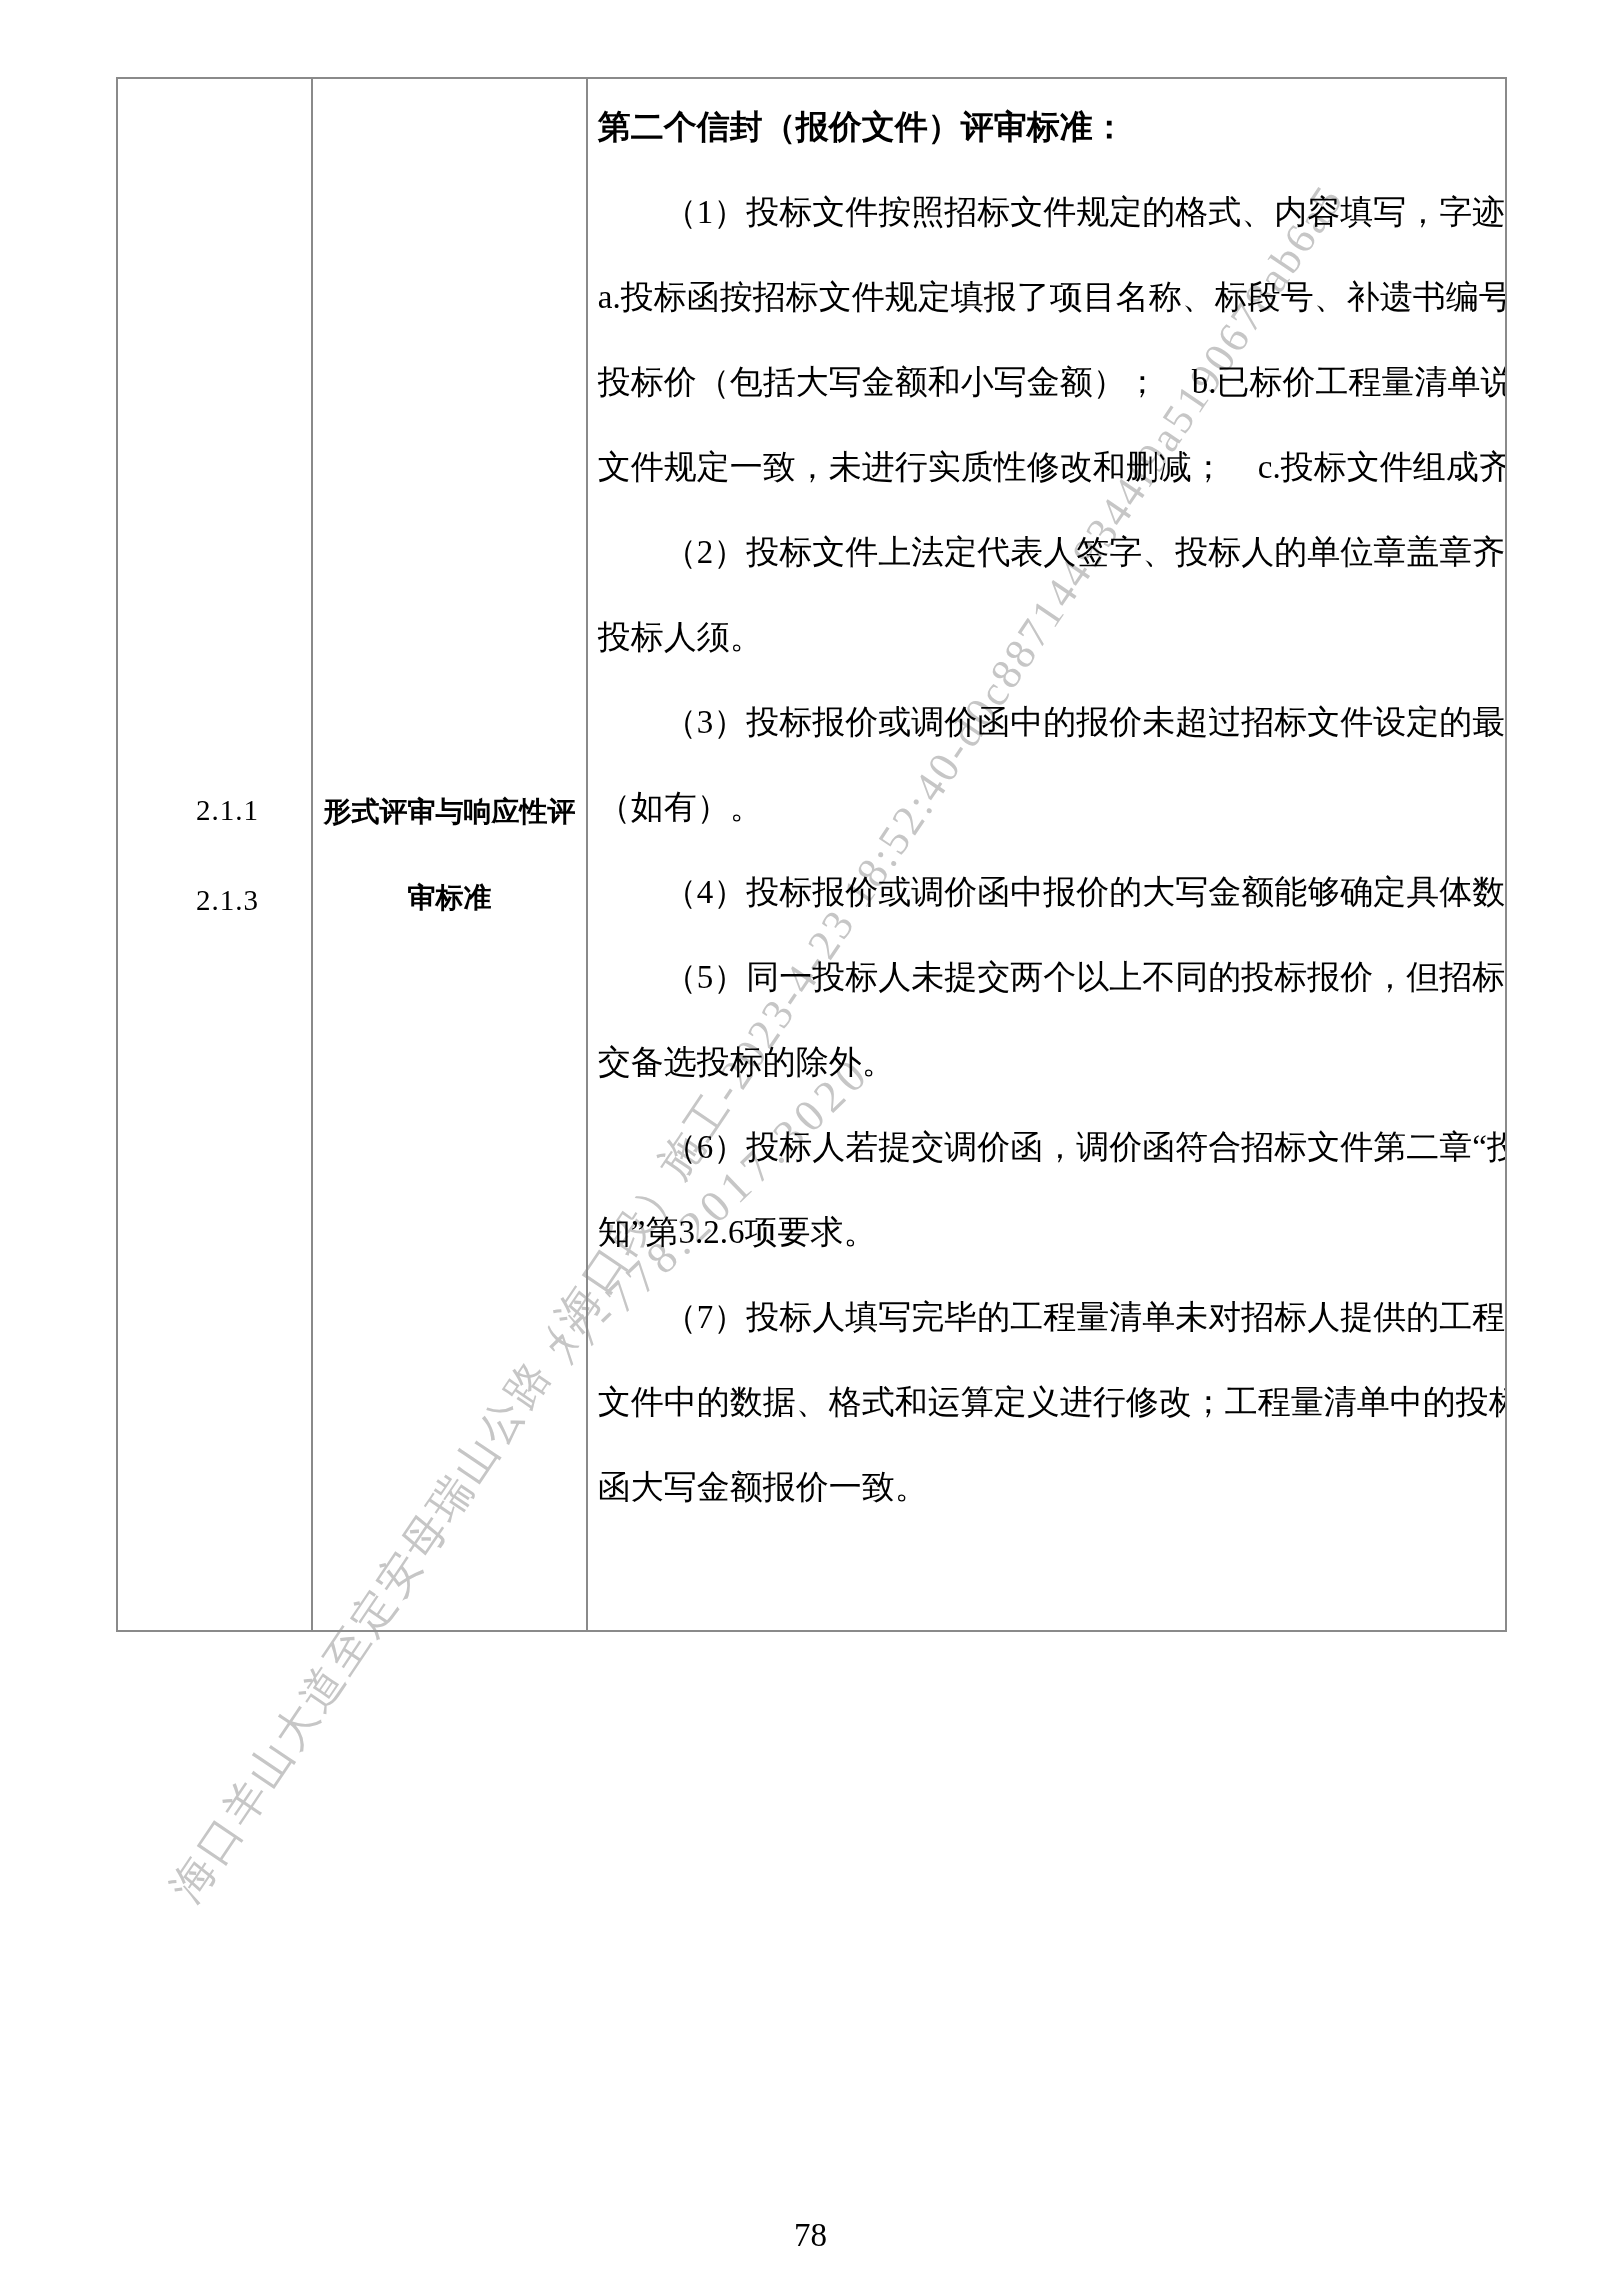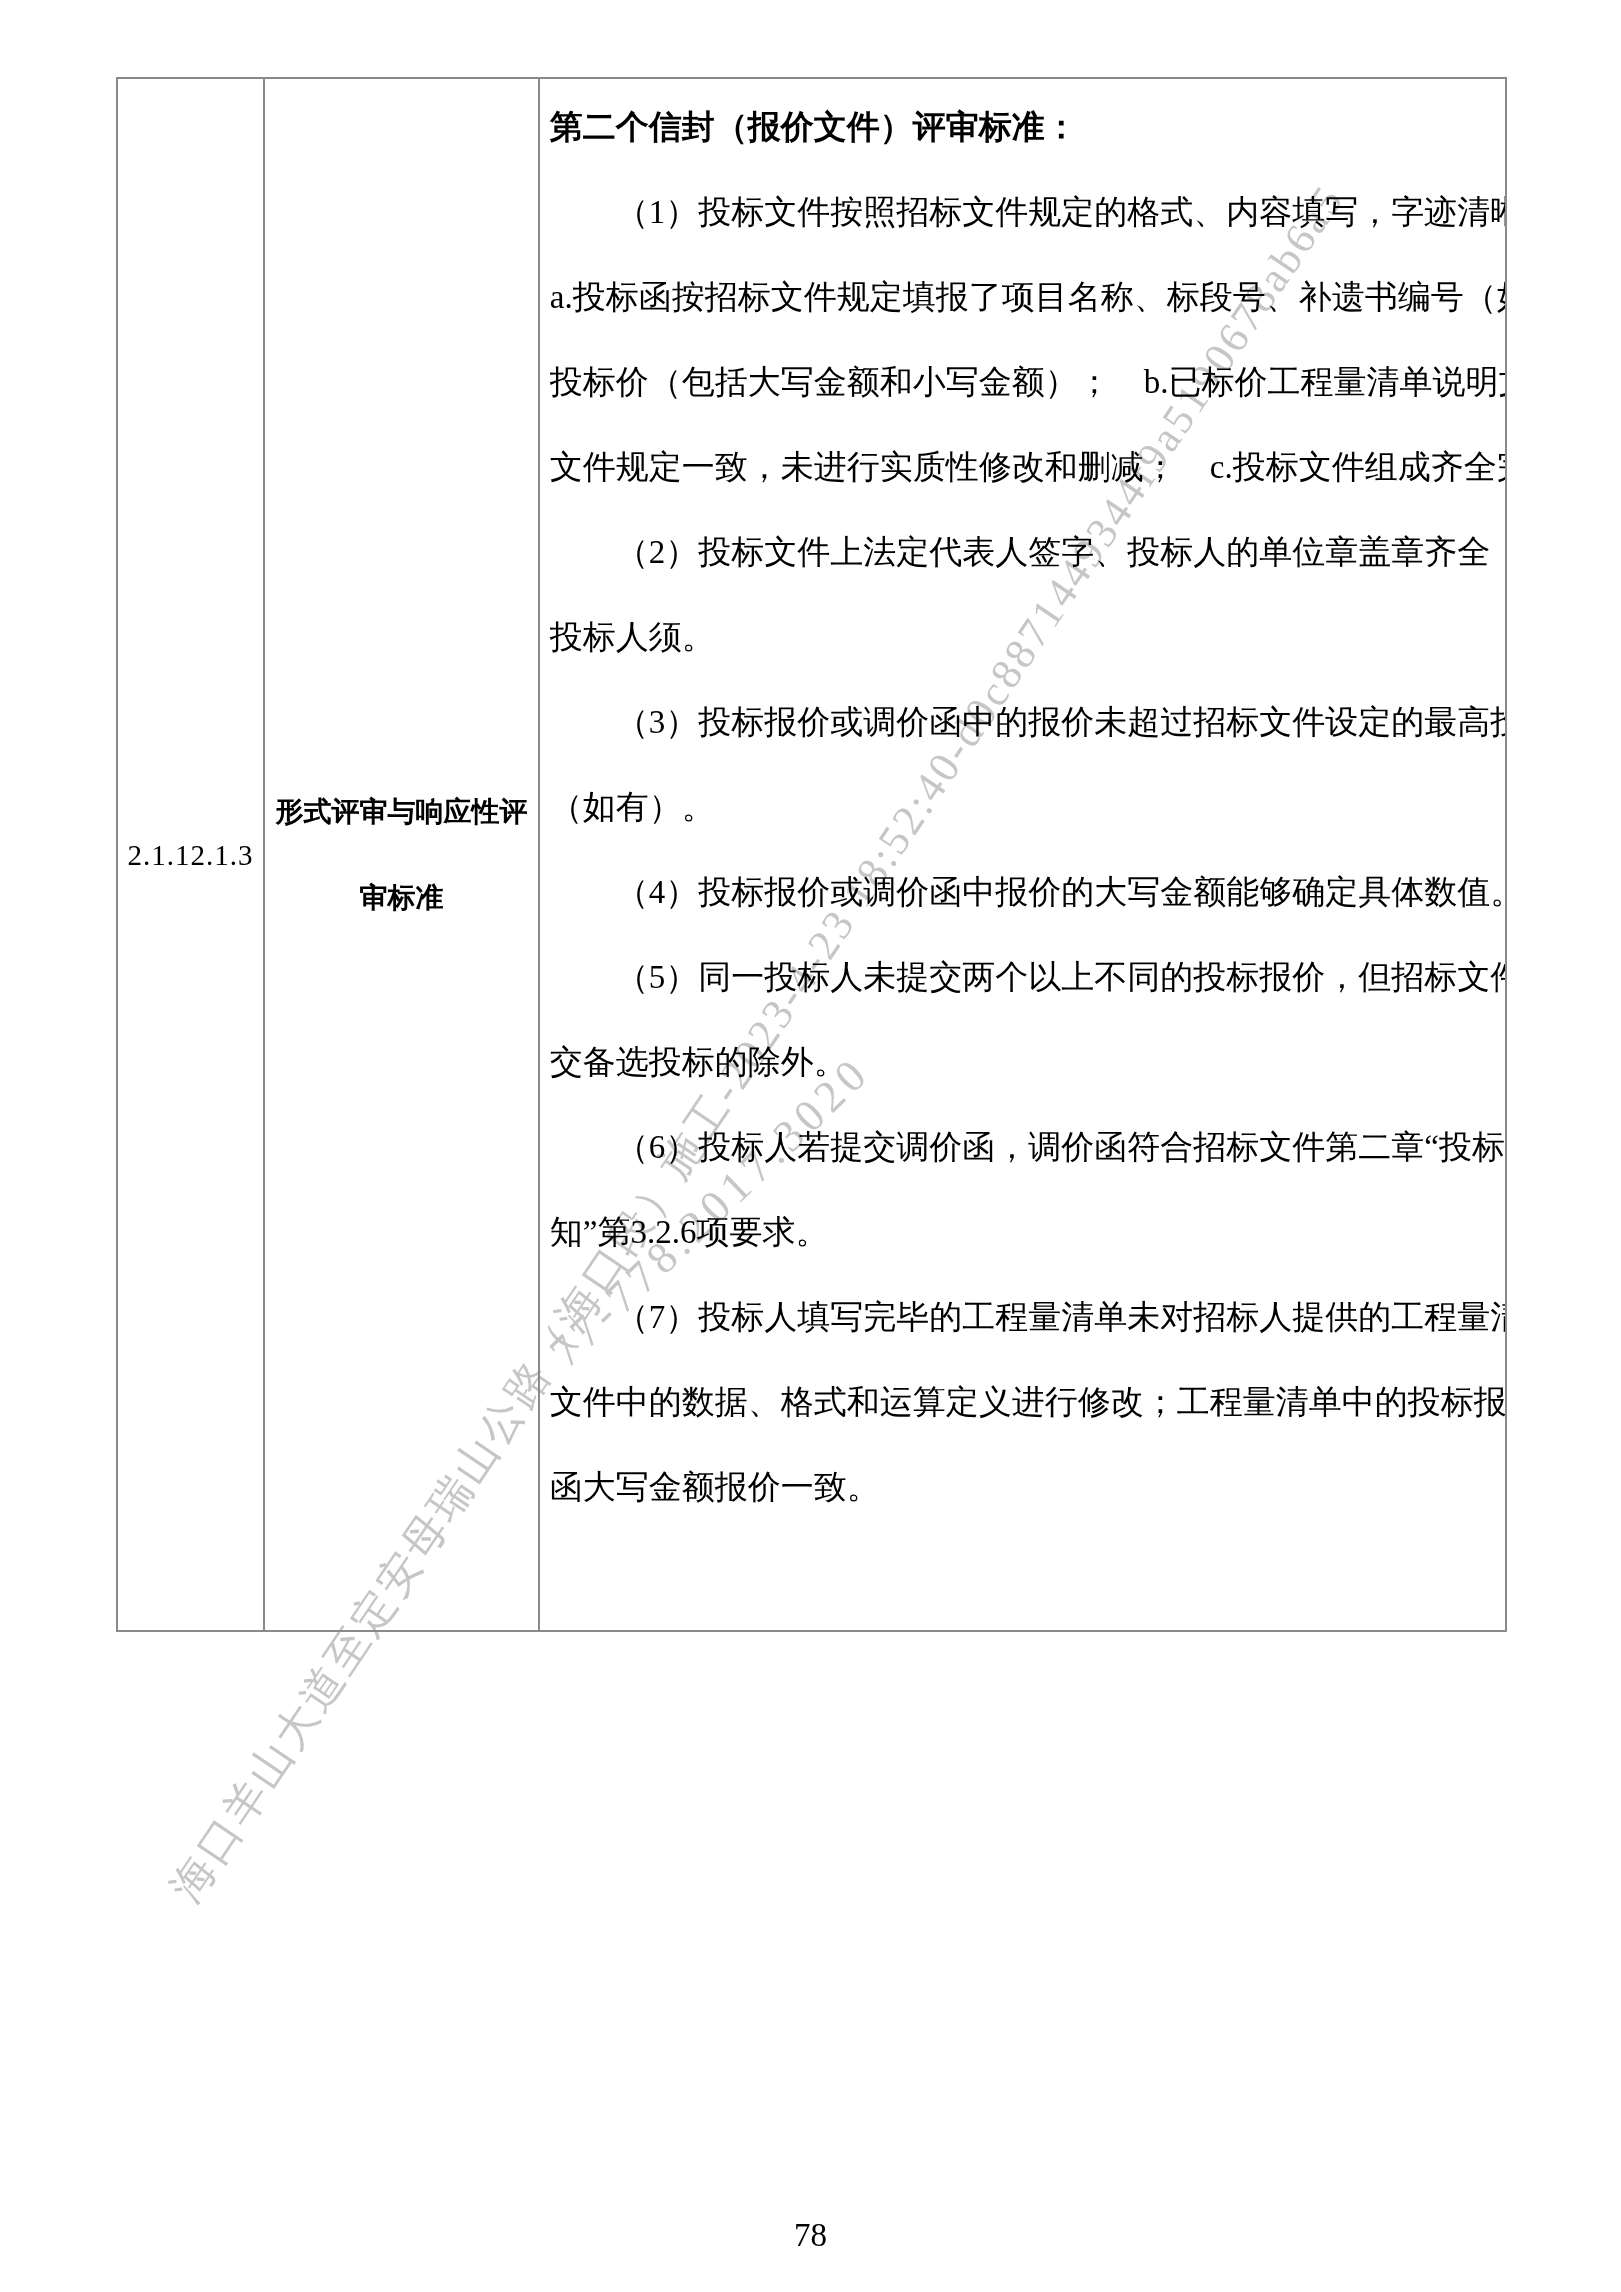--- a/index.html
+++ b/index.html
@@ -52,11 +52,12 @@
   }
   .col-divider-right { border-right: 2px solid #8a8a8a; }
   .col-codes {
-    width: 147px;
+    width: 169px;
     display: flex;
-    flex-direction: row;
+    flex-direction: column;
     justify-content: center;
     align-items: center;
+    margin-left: 26px;
   }
   .col-codes .code-line {
     font-size: 29px;

